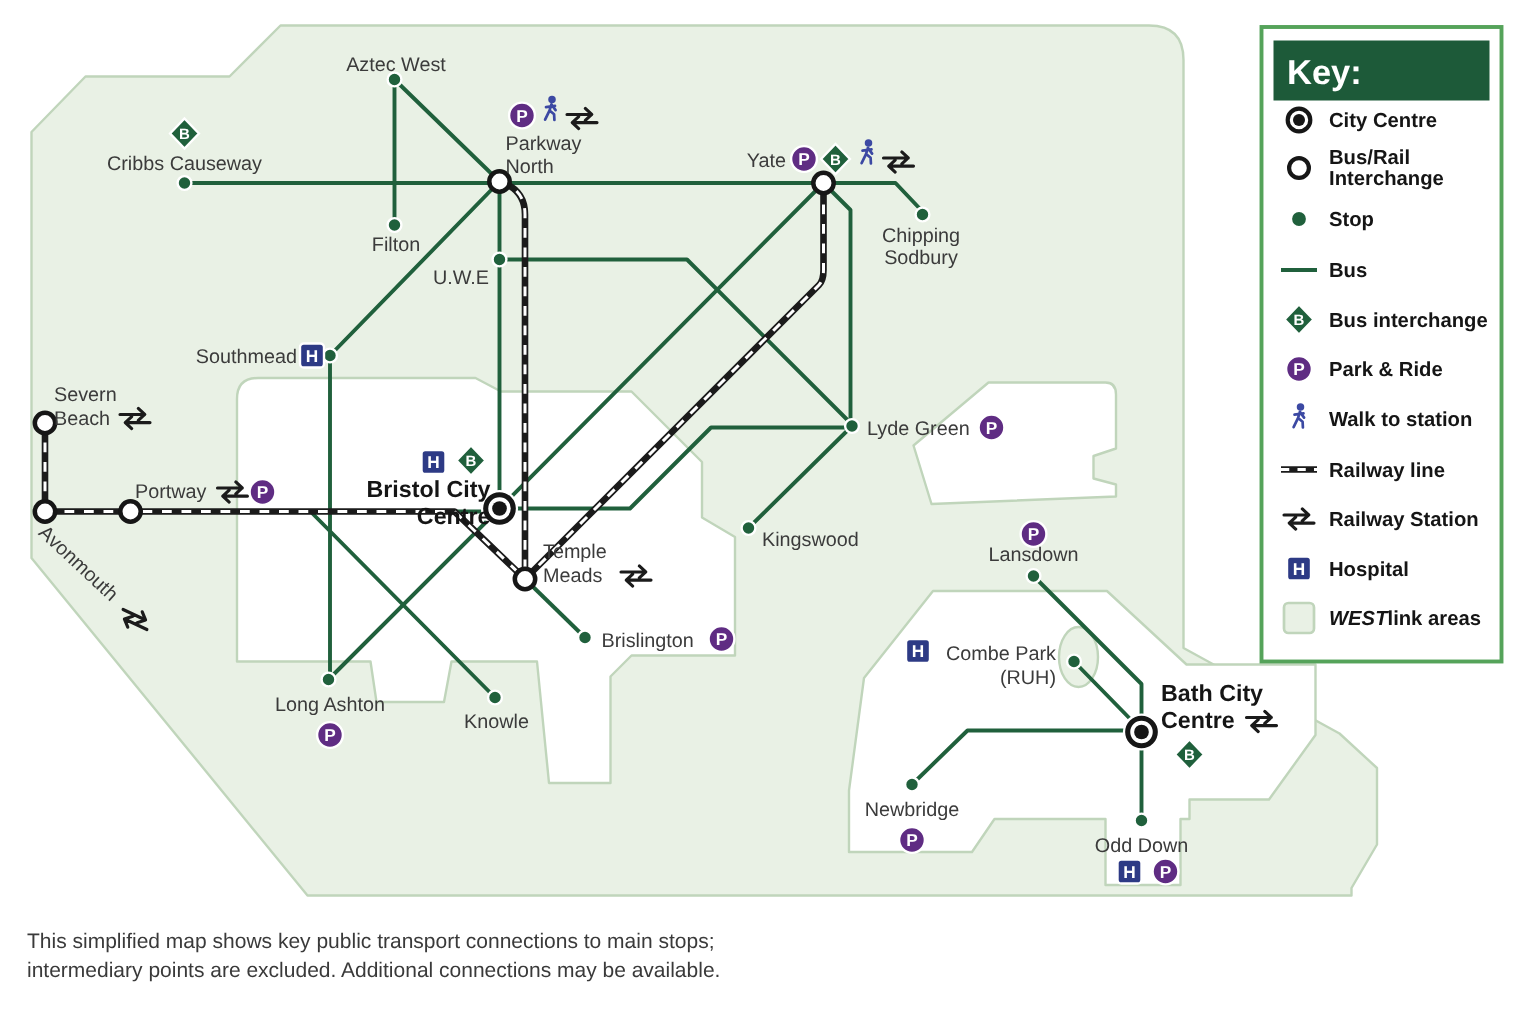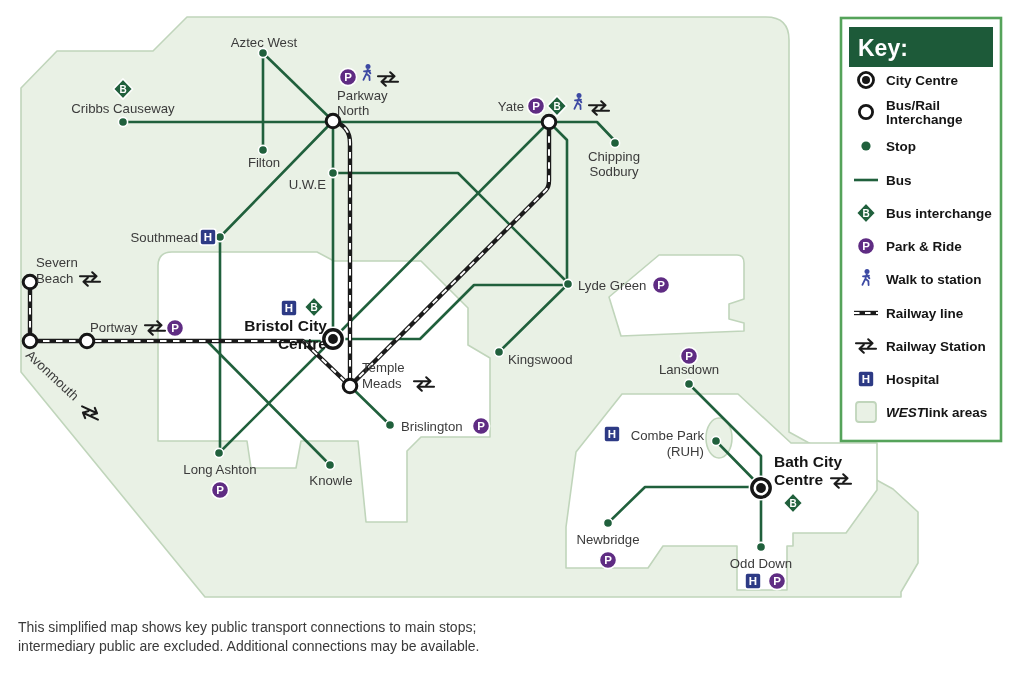--- a/index.html
+++ b/index.html
@@ -379,7 +379,7 @@
     </svg>
   <div class="caption">
     <span>This simplified map shows key public transport connections to main stops;</span>
-    <span>intermediary public are excluded. Additional connections may be available.</span>
+    <span>intermediary points are excluded. Additional connections may be available.</span>
   </div>
 </div>
 

